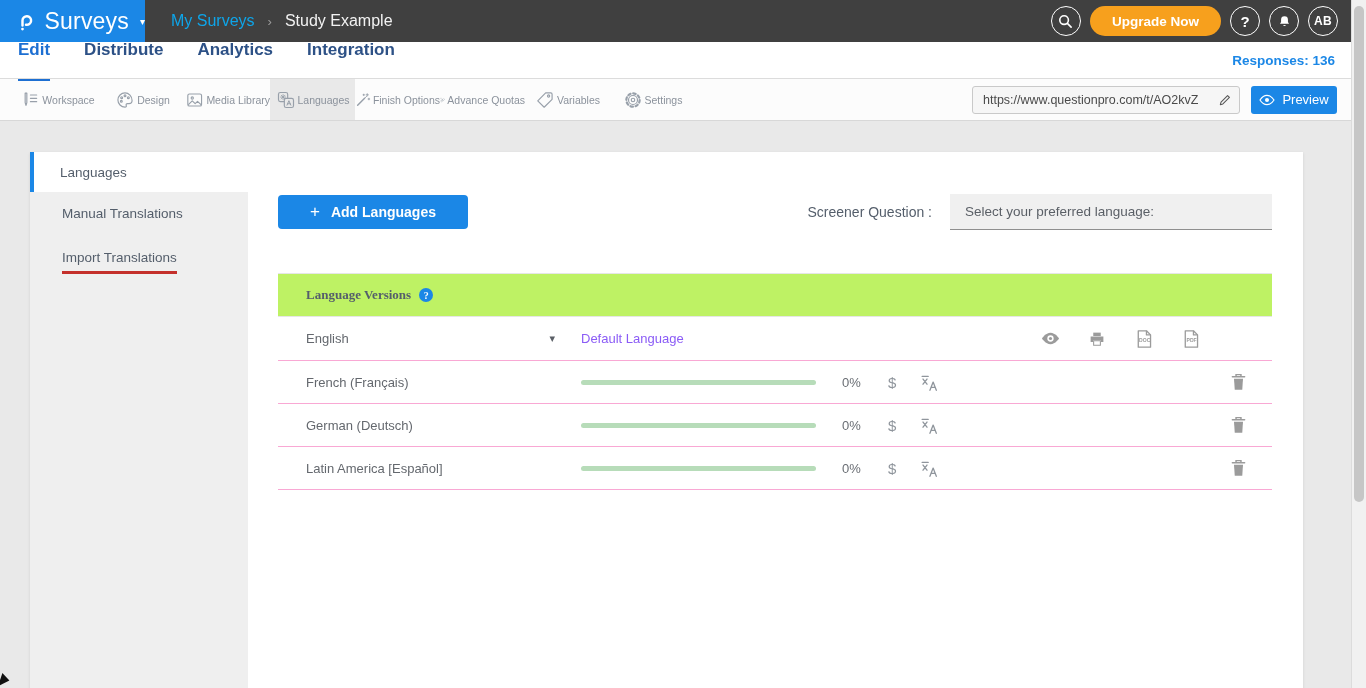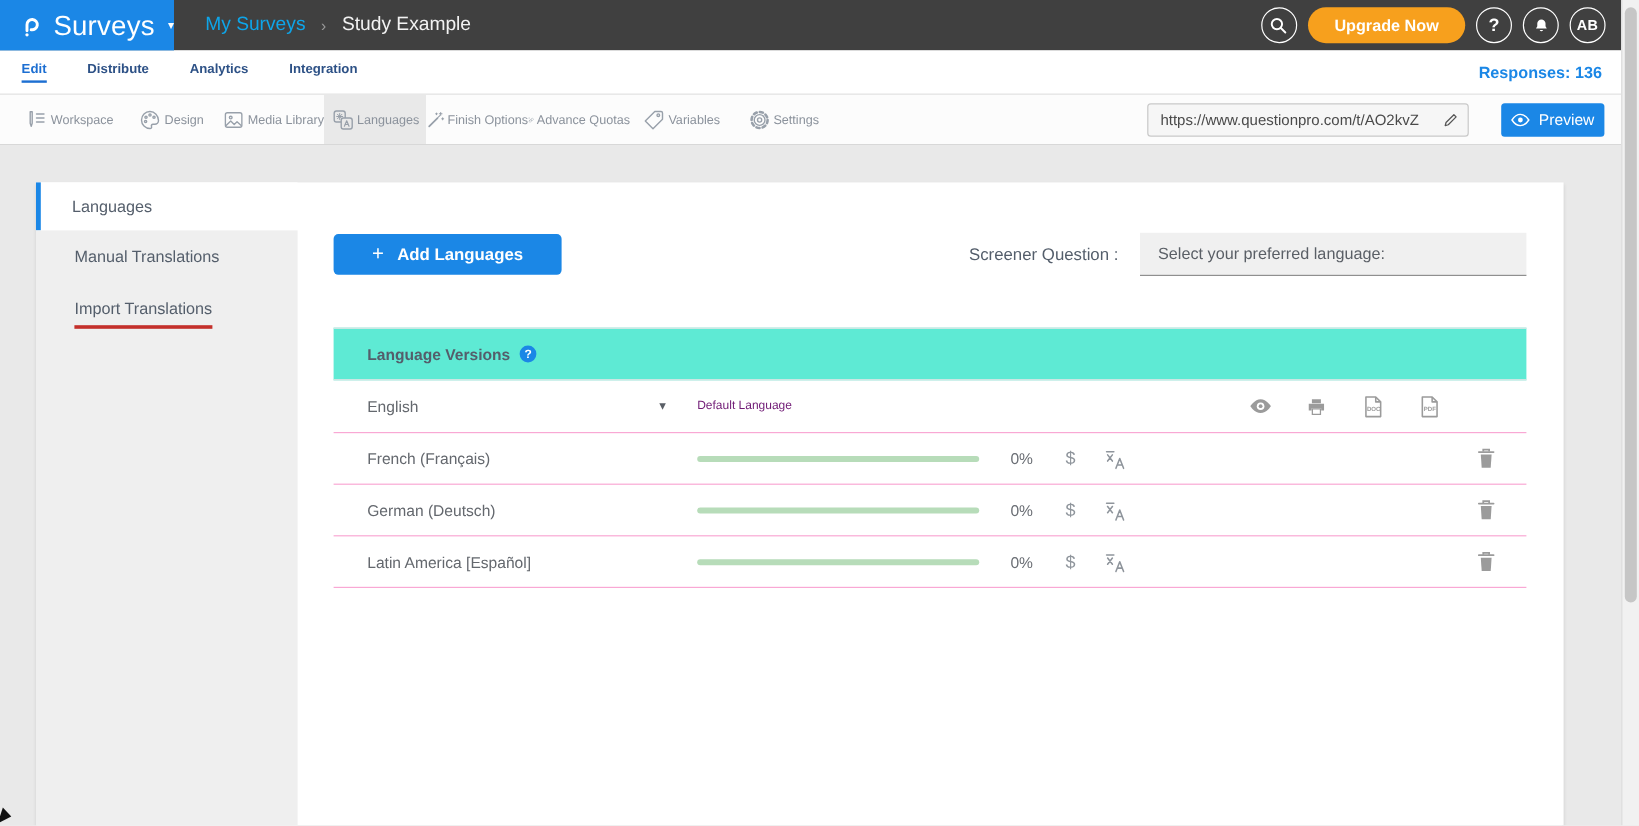--- a/index.html
+++ b/index.html
@@ -25,7 +25,7 @@
 
   
   .tabbar { height:37px; background:#fff; border-bottom:1px solid #dcdcdc; display:flex; align-items:center; padding-left:18px; }
-  .tab { font-size:11px; font-weight:700; color:#2d5186; margin-right:34px; padding-bottom:3px; border-bottom:2px solid transparent; cursor:pointer; }
+  .tab { font-size:17px; font-weight:700; color:#2d5186; margin-right:34px; padding-bottom:19px; border-bottom:2px solid transparent; cursor:pointer; }
   .tab.active { color:#1d6fd2; border-bottom-color:#1d6fd2; }
   .responses { margin-left:auto; margin-right:16px; color:#1b87e6; font-size:13.5px; font-weight:700; }
 

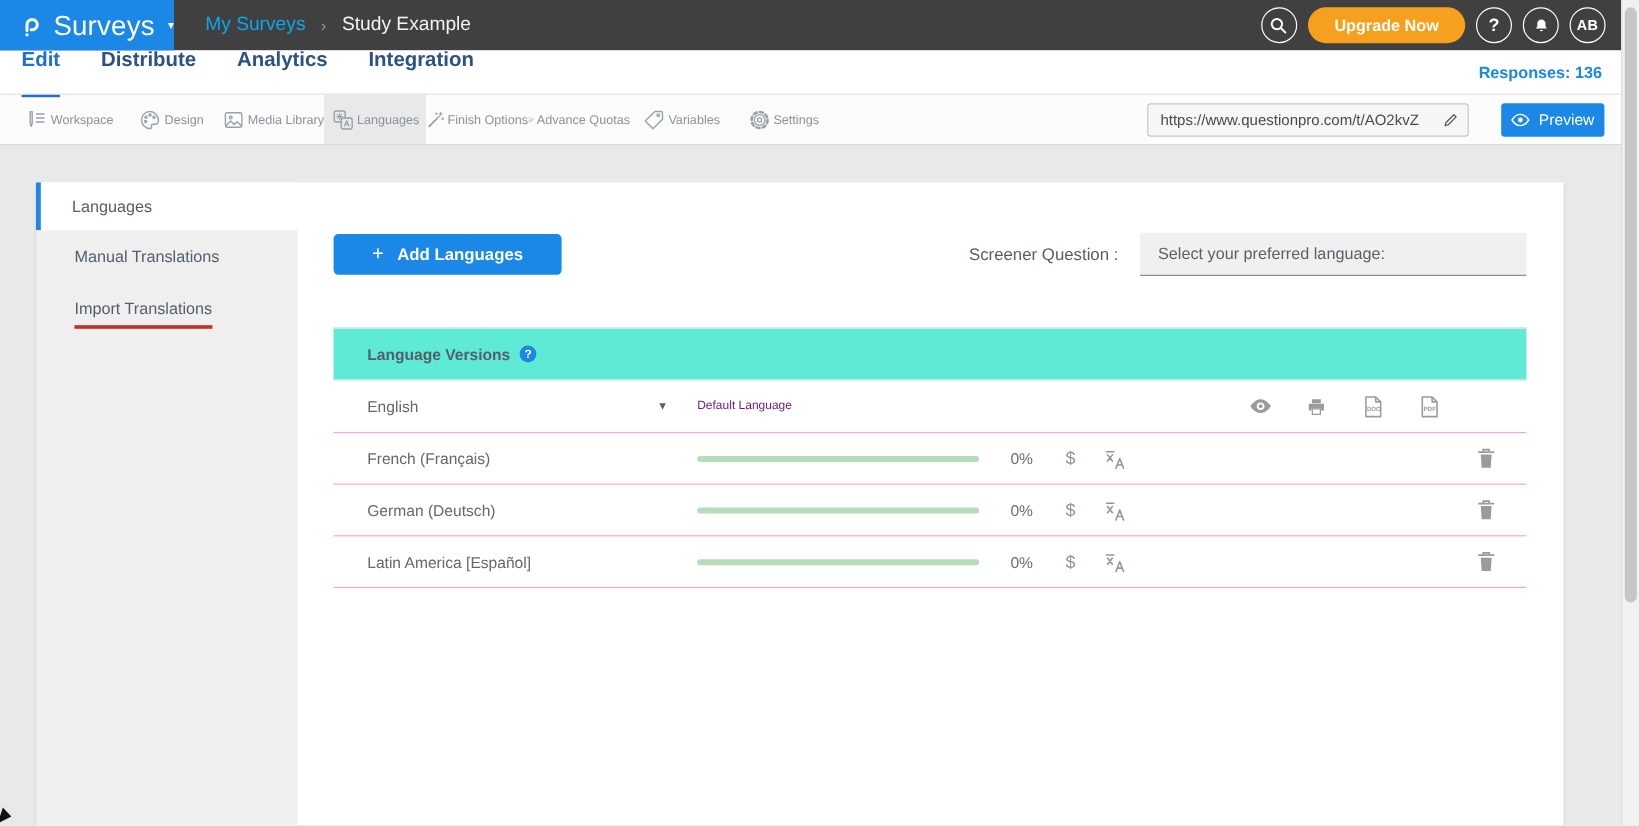--- a/index.html
+++ b/index.html
@@ -36,7 +36,7 @@
   .tool-item.active { background:#e9e9e9; }
   .tool-item svg { width:20px; height:20px; stroke:#98a0aa; fill:none; stroke-width:1.4; stroke-linecap:round; stroke-linejoin:round; }
   .tool-label { font-size:10.5px; color:#8b929c; white-space:nowrap; }
-  .toolbar-right { margin-left:auto; margin-right:14px; display:flex; align-items:center; gap:27px; }
+  .toolbar-right { margin-left:auto; margin-right:14px; display:flex; align-items:center; gap:11px; }
   .url-box { width:268px; height:28px; background:#f6f6f6; border:1px solid #c9c9c9; border-radius:3px; display:flex; align-items:center; }
   .url-box input { flex:1; min-width:0; border:none; background:transparent; font-size:12.5px; color:#4a4a4a; padding:0 4px 0 10px; outline:none; font-family:inherit; }
   .url-edit { width:28px; height:100%; display:flex; align-items:center; justify-content:center; cursor:pointer; }

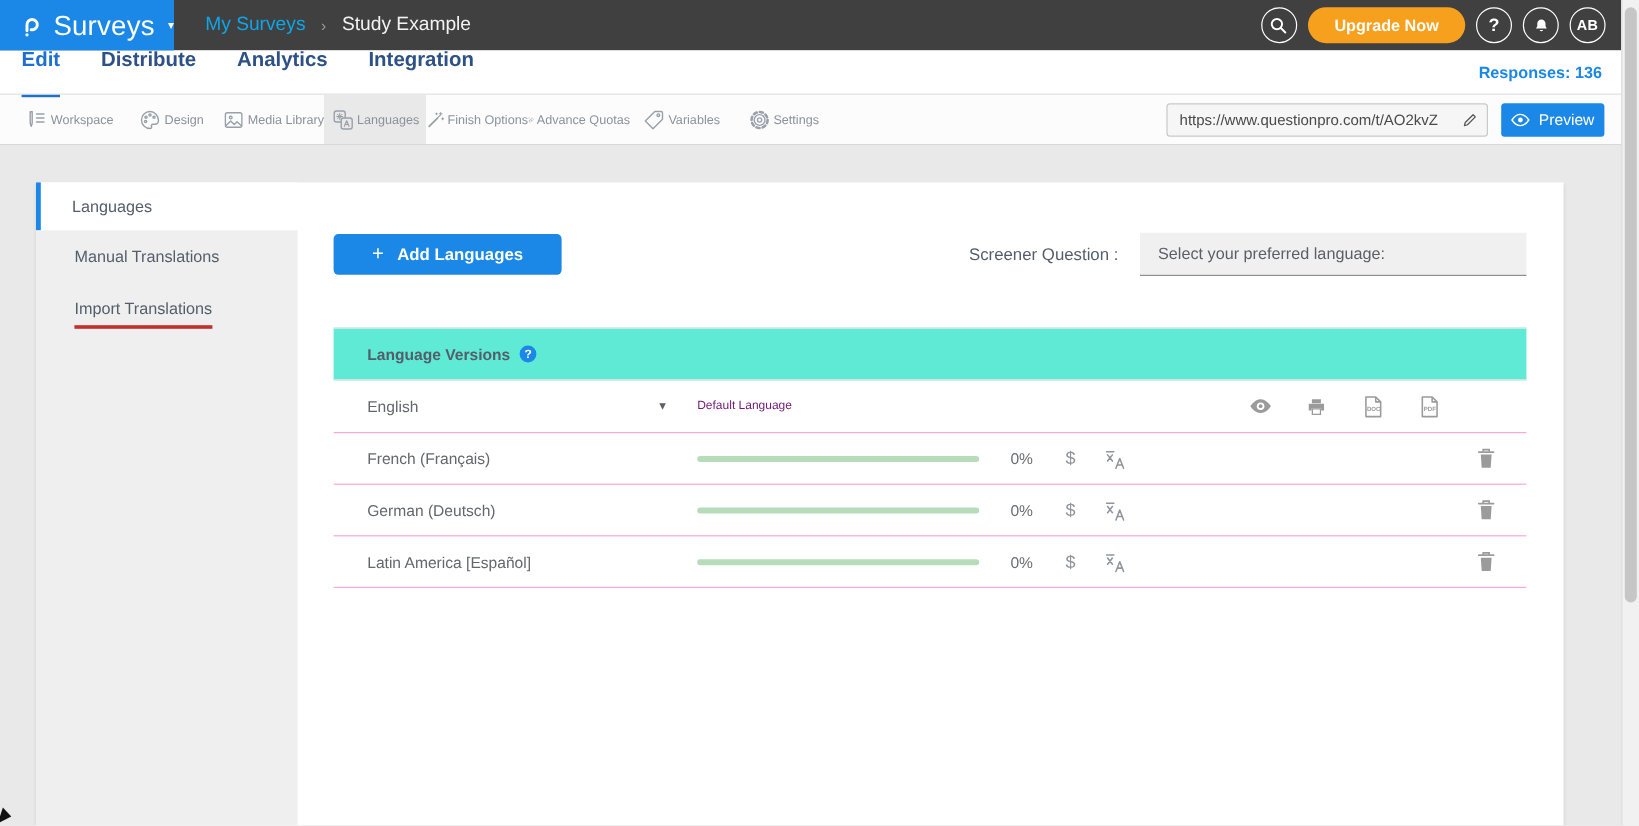--- a/index.html
+++ b/index.html
@@ -62,7 +62,7 @@
 
   .table { margin-top:43px; }
   .trow { display:flex; align-items:center; height:43px; border-bottom:1px solid #f9a8d4; }
-  .trow.thead { height:44px; background:#5eead4; border-top:1px solid #e6e6e6; border-bottom:1px solid #e6e6e6; font-size:13px; font-weight:700; color:#545e6b; }
+  .trow.thead { height:44px; background:#bef264; border-top:1px solid #e6e6e6; border-bottom:1px solid #e6e6e6; font-size:13px; font-weight:700; color:#545e6b;font-family:Liberation Serif, serif; }
   .trow.default-row { height:44px; }
   .col1 { width:303px; padding-left:28px; display:flex; align-items:center; }
   .col2 { flex:1; display:flex; align-items:center; }

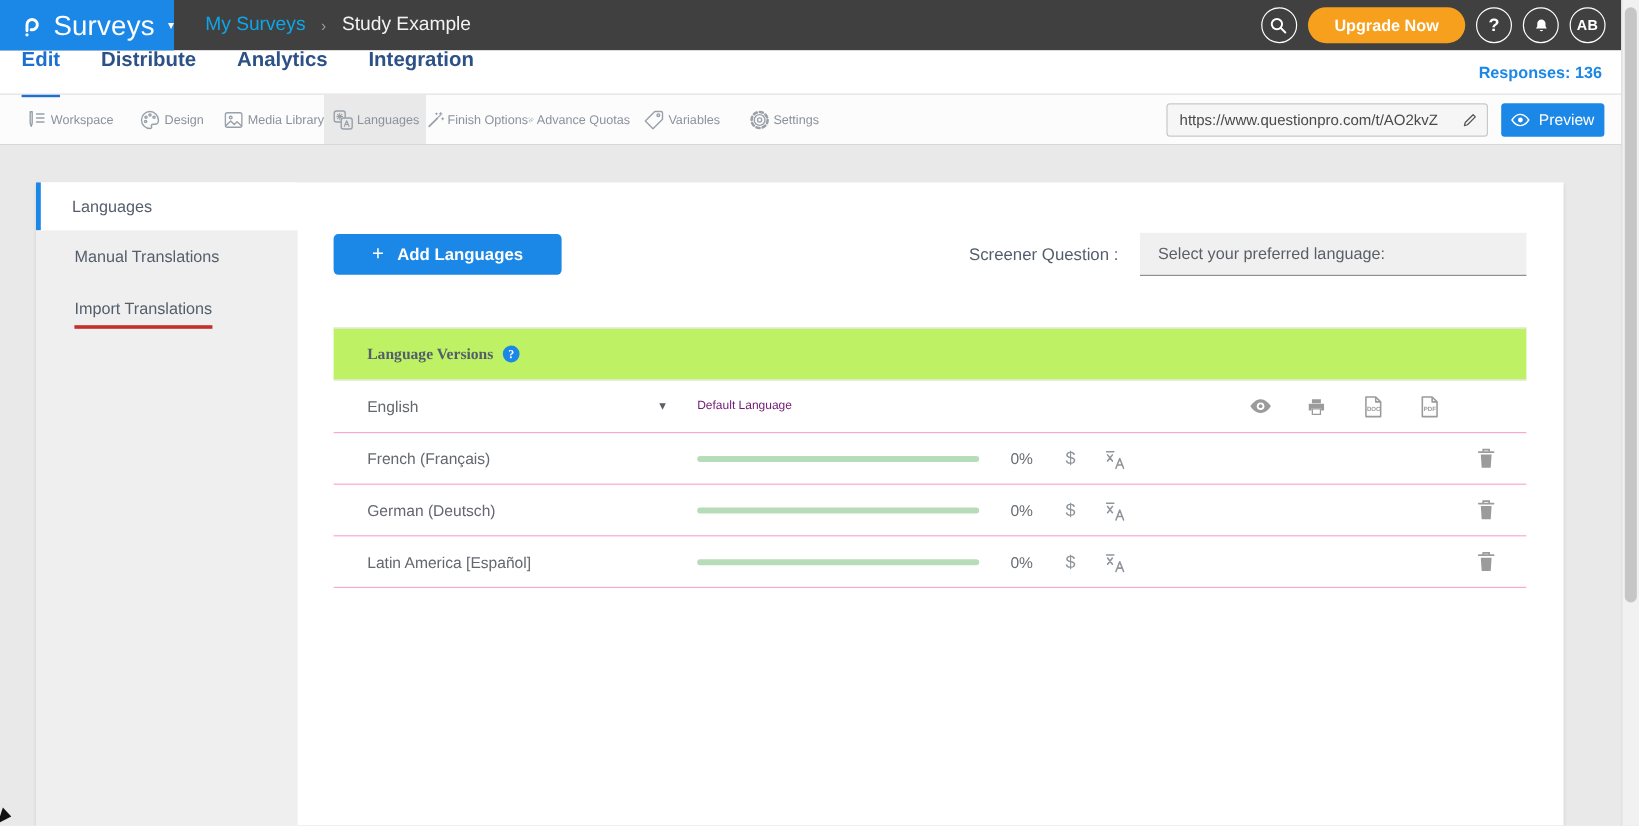--- a/index.html
+++ b/index.html
@@ -69,7 +69,7 @@
   .help-circle { width:14px; height:14px; border-radius:50%; background:#1b87e6; color:#fff; font-size:10px; font-weight:700; display:inline-flex; align-items:center; justify-content:center; margin-left:8px; cursor:pointer; }
   .lang-name { font-size:13px; color:#64686e; }
   .dd-caret { margin-left:auto; margin-right:26px; color:#5a5f66; font-size:11px; cursor:pointer; }
-  .default-status { font-size:10px; color:#701a75; }
+  .default-status { font-size:13px; color:#8b5cf6; }
   .doc-icons { margin-left:auto; margin-right:71px; display:flex; align-items:center; gap:27px; }
   .doc-icons .ic { width:20px; height:20px; display:flex; align-items:center; justify-content:center; cursor:pointer; }
   .progress-track { width:235px; height:5px; border-radius:3px; background:#b7dcb9; position:relative; overflow:hidden; }

